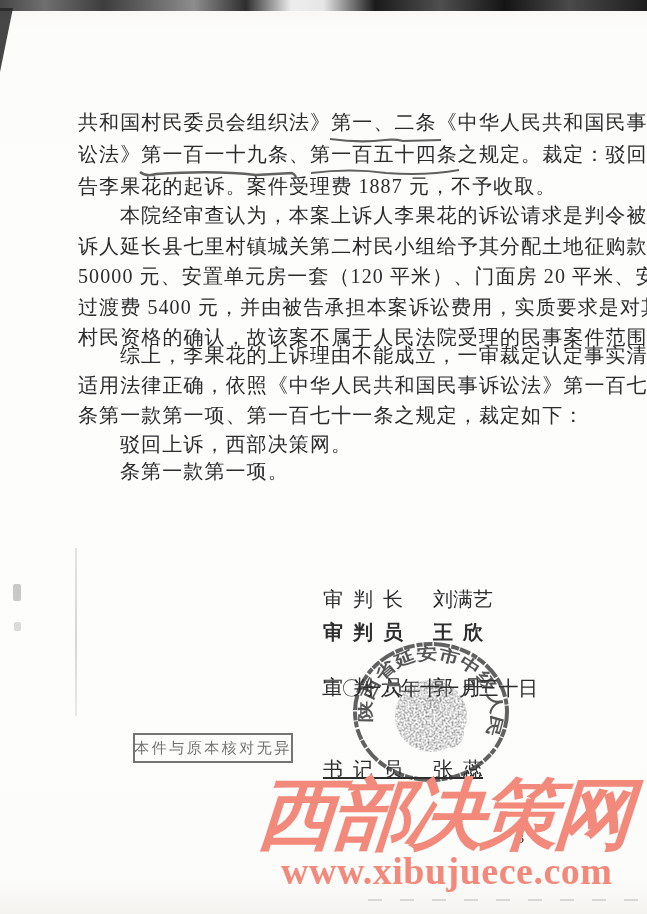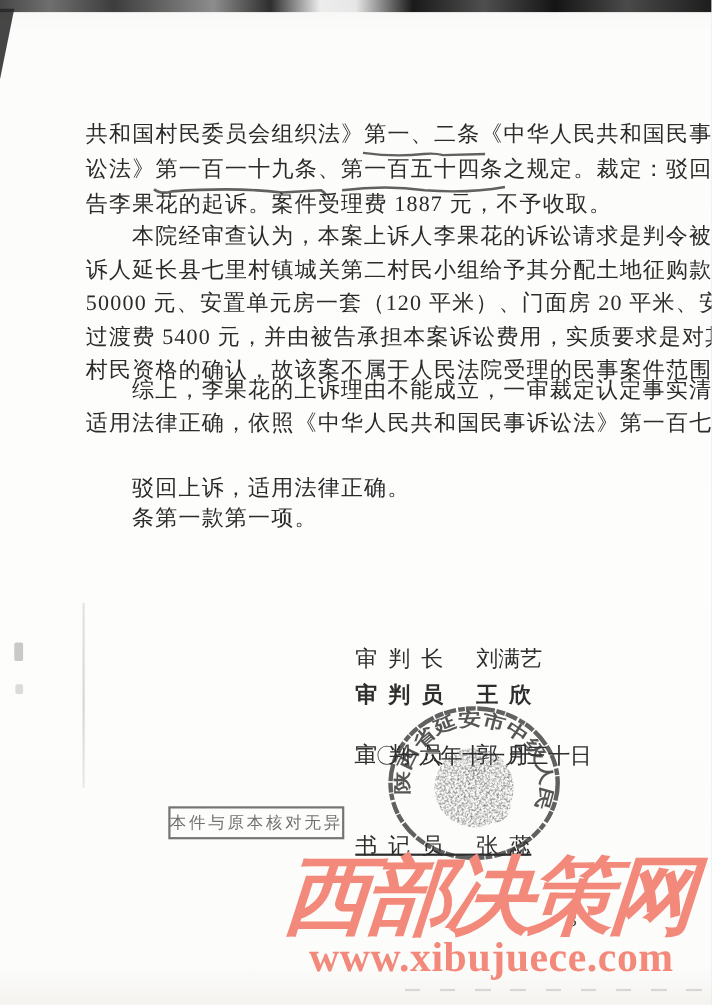--- a/index.html
+++ b/index.html
@@ -109,6 +109,7 @@
     <div class="para" id="p3">
       <div class="doc-line indent">综上，李果花的上诉理由不能成立，一审裁定认定事实清楚、</div>
       <div class="doc-line">适用法律正确，依照《中华人民共和国民事诉讼法》第一百七十</div>
+      <div class="doc-line">条第一款第一项、第一百七十一条之规定，裁定如下：</div>
     </div>
     <div class="para" id="p4">
       <div class="doc-line indent">驳回上诉，适用法律正确。</div>

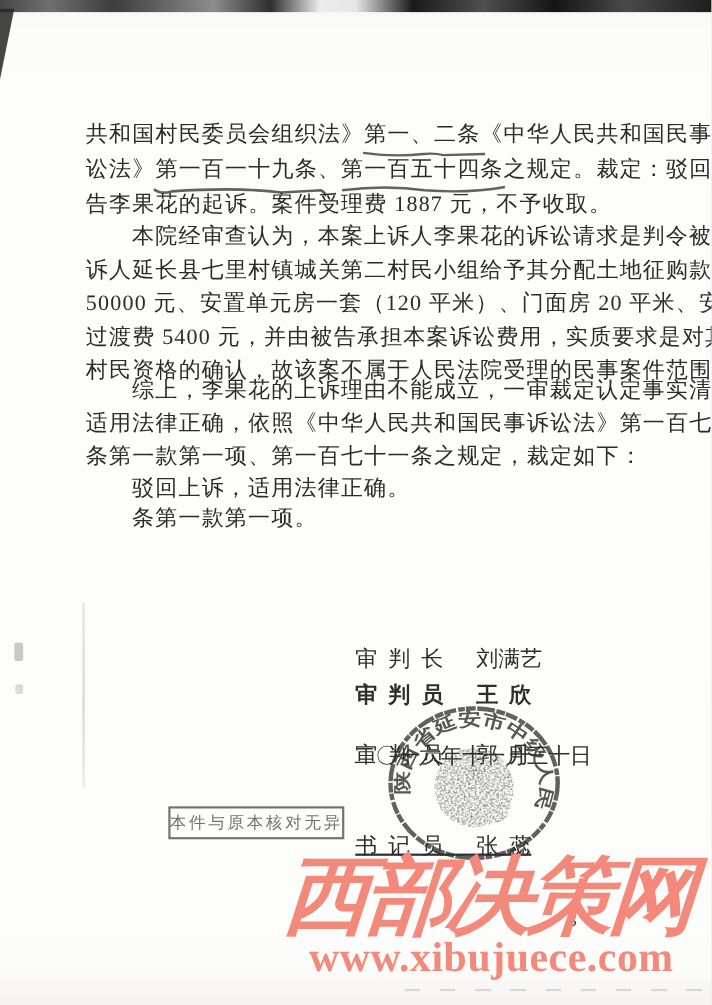--- a/index.html
+++ b/index.html
@@ -112,7 +112,7 @@
       <div class="doc-line">条第一款第一项、第一百七十一条之规定，裁定如下：</div>
     </div>
     <div class="para" id="p4">
-      <div class="doc-line indent">驳回上诉，适用法律正确。</div>
+      <div class="doc-line indent">驳回上诉，西部决策网。</div>
     </div>
     <div class="para" id="p5">
       <div class="doc-line indent">条第一款第一项。</div>

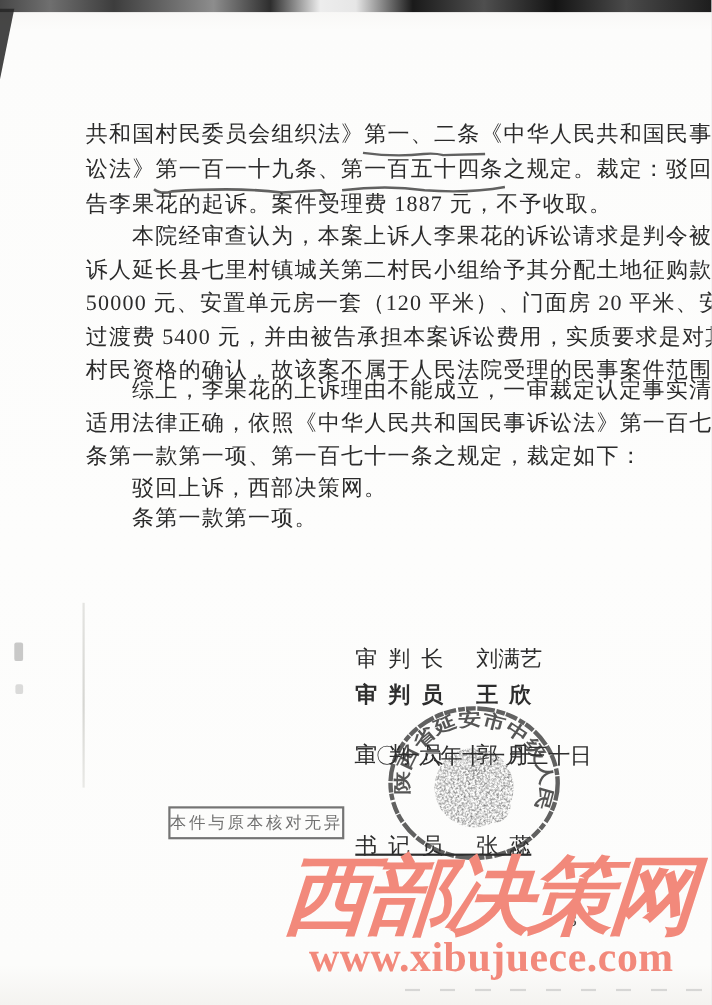--- a/index.html
+++ b/index.html
@@ -62,7 +62,7 @@
     position:absolute;left:133px;top:733px;width:156px;height:26px;z-index:4;
     border:2px solid #4e4e4e;display:flex;align-items:center;justify-content:center;
     font-size:15px;letter-spacing:2.5px;color:#4a4a4a;opacity:.78;
-    filter:blur(.3px);white-space:nowrap;margin-left:20px;
+    filter:blur(.3px);white-space:nowrap;
   }
   
   .pagenum{

